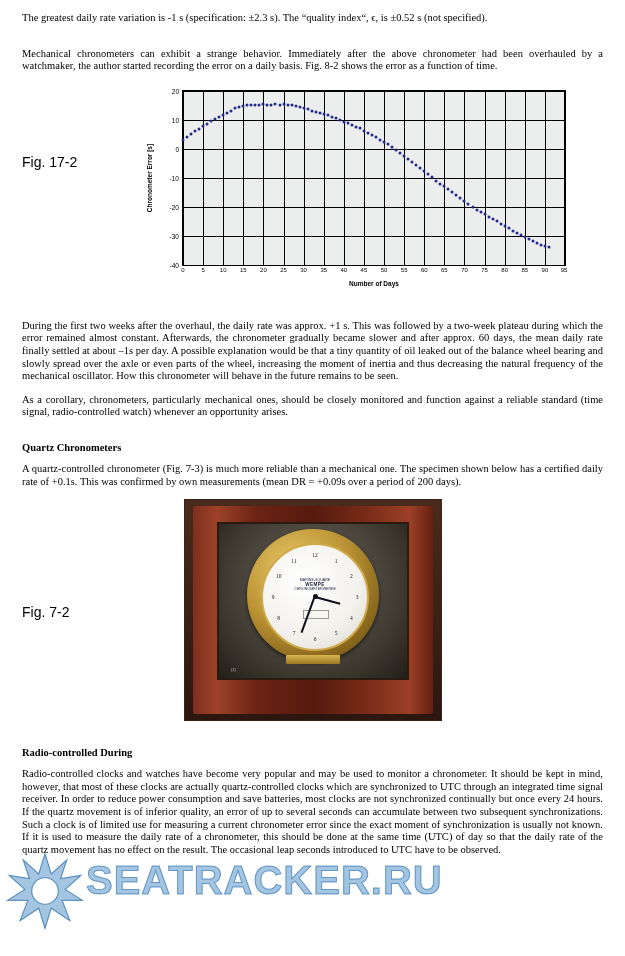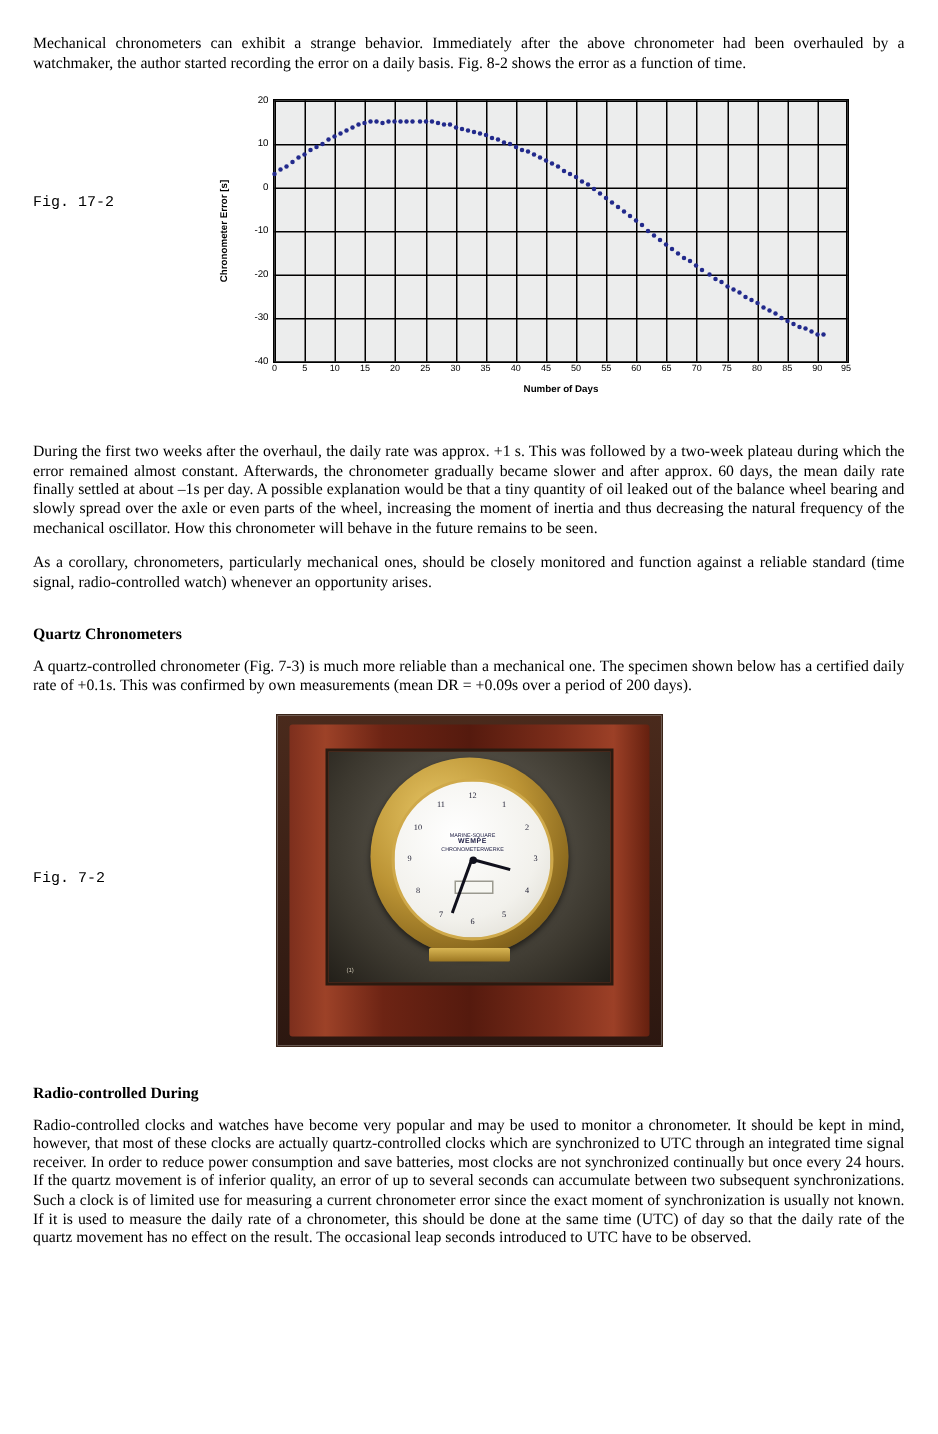--- a/index.html
+++ b/index.html
@@ -281,6 +281,7 @@
 <div class="page">
   <div class="content">
 
+    <p class="body-text">The greatest daily rate variation is -1 s (specification: ±2.3 s). The “quality index“, ϵ, is ±0.52 s (not specified).</p>
 
     <div class="spacer-md"></div>
 

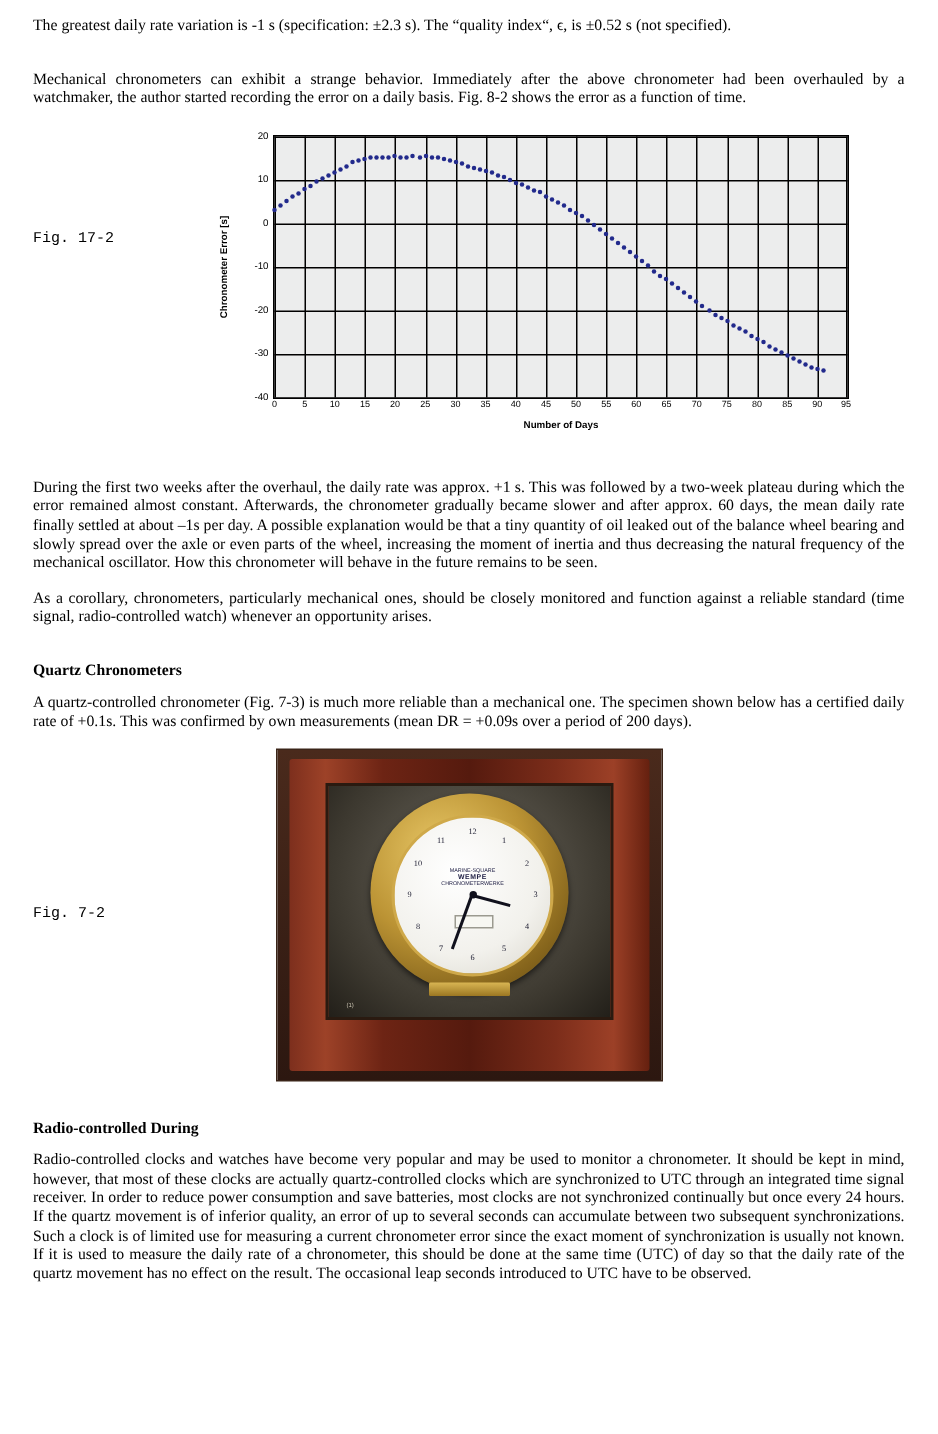--- a/index.html
+++ b/index.html
@@ -52,8 +52,8 @@
   }
   .fig-label {
     position: absolute;
-    font-size: 10px;
-    font-family: Liberation Mono, monospace;
+    font-size: 14px;
+    font-family: Liberation Sans, sans-serif;
   }
   #fig172-label { left: 0px; top: 70px; }
   .chart-wrap {

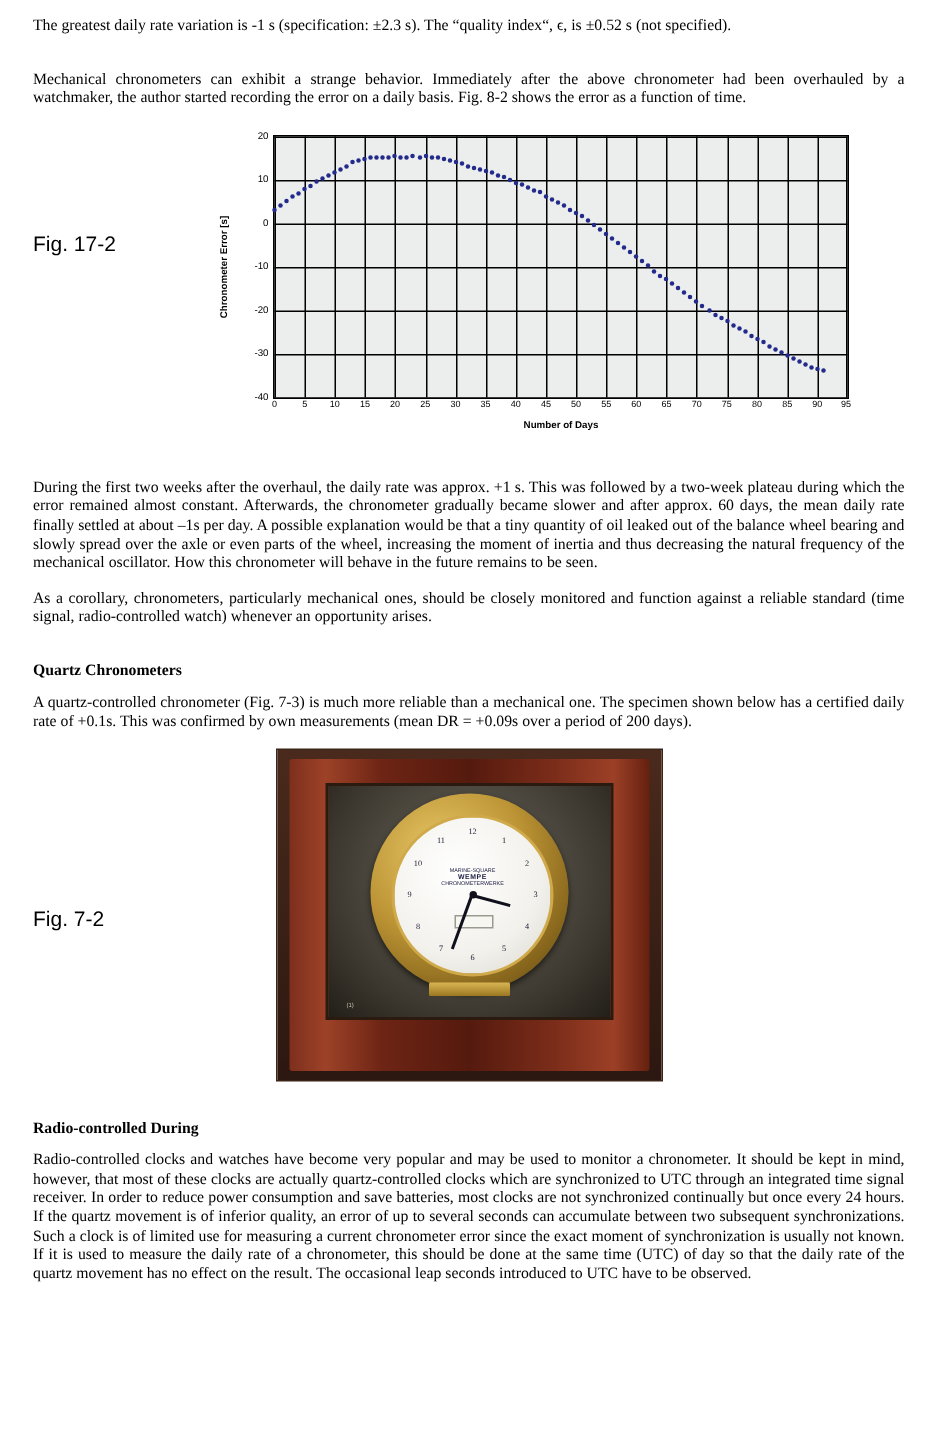--- a/index.html
+++ b/index.html
@@ -526,6 +526,13 @@
     <p class="body-text tight">Radio-controlled clocks and watches have become very popular and may be used to monitor a chronometer. It should be kept in mind, however, that most of these clocks are actually quartz-controlled clocks which are synchronized to UTC through an integrated time signal receiver. In order to reduce power consumption and save batteries, most clocks are not synchronized continually but once every 24 hours. If the quartz movement is of inferior quality, an error of up to several seconds can accumulate between two subsequent synchronizations. Such a clock is of limited use for measuring a current chronometer error since the exact moment of synchronization is usually not known. If it is used to measure the daily rate of a chronometer, this should be done at the same time (UTC) of day so that the daily rate of the quartz movement has no effect on the result. The occasional leap seconds introduced to UTC have to be observed.</p>
   </div>
 
+  <div class="watermark">
+    <svg class="wm-star" viewBox="0 0 100 100">
+      <polygon points="50,2 58,28 78,10 70,34 96,30 76,48 98,62 72,62 82,88 58,72 50,98 42,72 18,88 28,62 2,62 24,48 4,30 30,34 22,10 42,28" fill="rgba(90,150,200,0.55)" stroke="rgba(40,110,170,0.7)" stroke-width="1.5"></polygon>
+      <circle cx="50" cy="50" r="17" fill="#ffffff" stroke="rgba(40,110,170,0.7)" stroke-width="1.5"></circle>
+    </svg>
+    <div class="wm-text">SEATRACKER.RU</div>
+  </div>
 
 </div>
 

